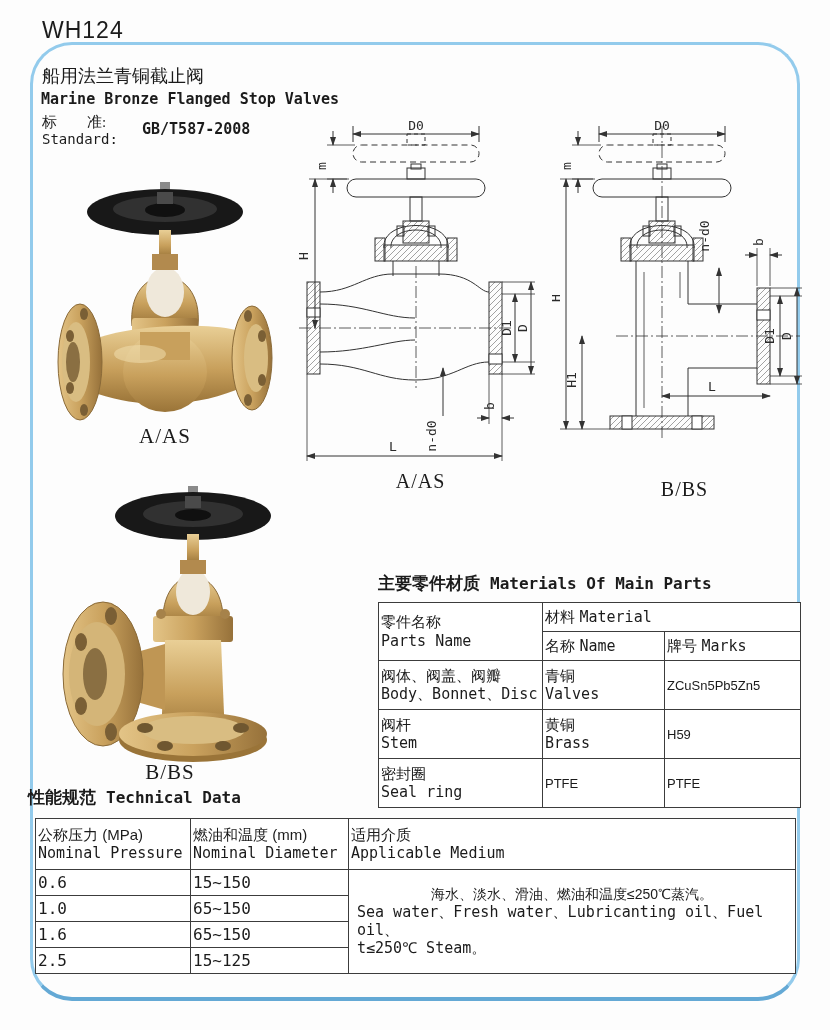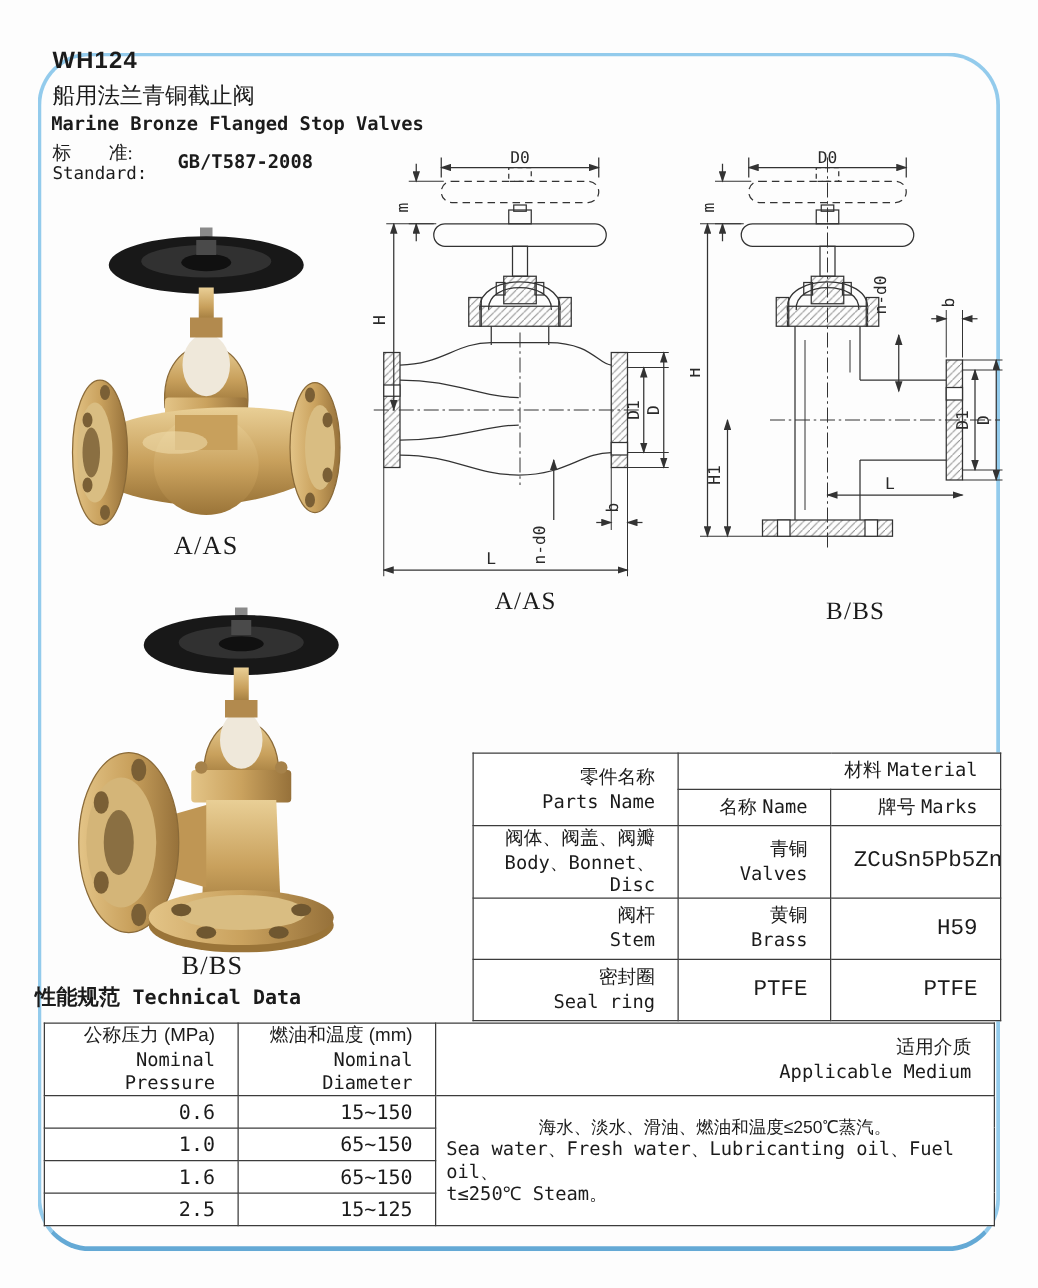--- a/index.html
+++ b/index.html
@@ -13,7 +13,7 @@
     border:3px solid #93cbec;border-bottom:4px solid #64a9d5;border-radius:42px;
     pointer-events:none;
   }
-  .model{left:42px;top:38px;font-size:19px;font-weight:bold;letter-spacing:1px;}
+  .model{left:42px;top:17px;font-size:23px;font-weight:normal;letter-spacing:1px;}
   .title-zh{left:42px;top:64px;font-size:18px;font-weight:normal;}
   .title-en{left:41px;top:90px;font-size:15px;font-weight:bold;font-family:"DejaVu Sans Mono",monospace;}
   .std-zh{left:42px;top:113px;font-size:15px;font-family:"Liberation Serif",serif;}

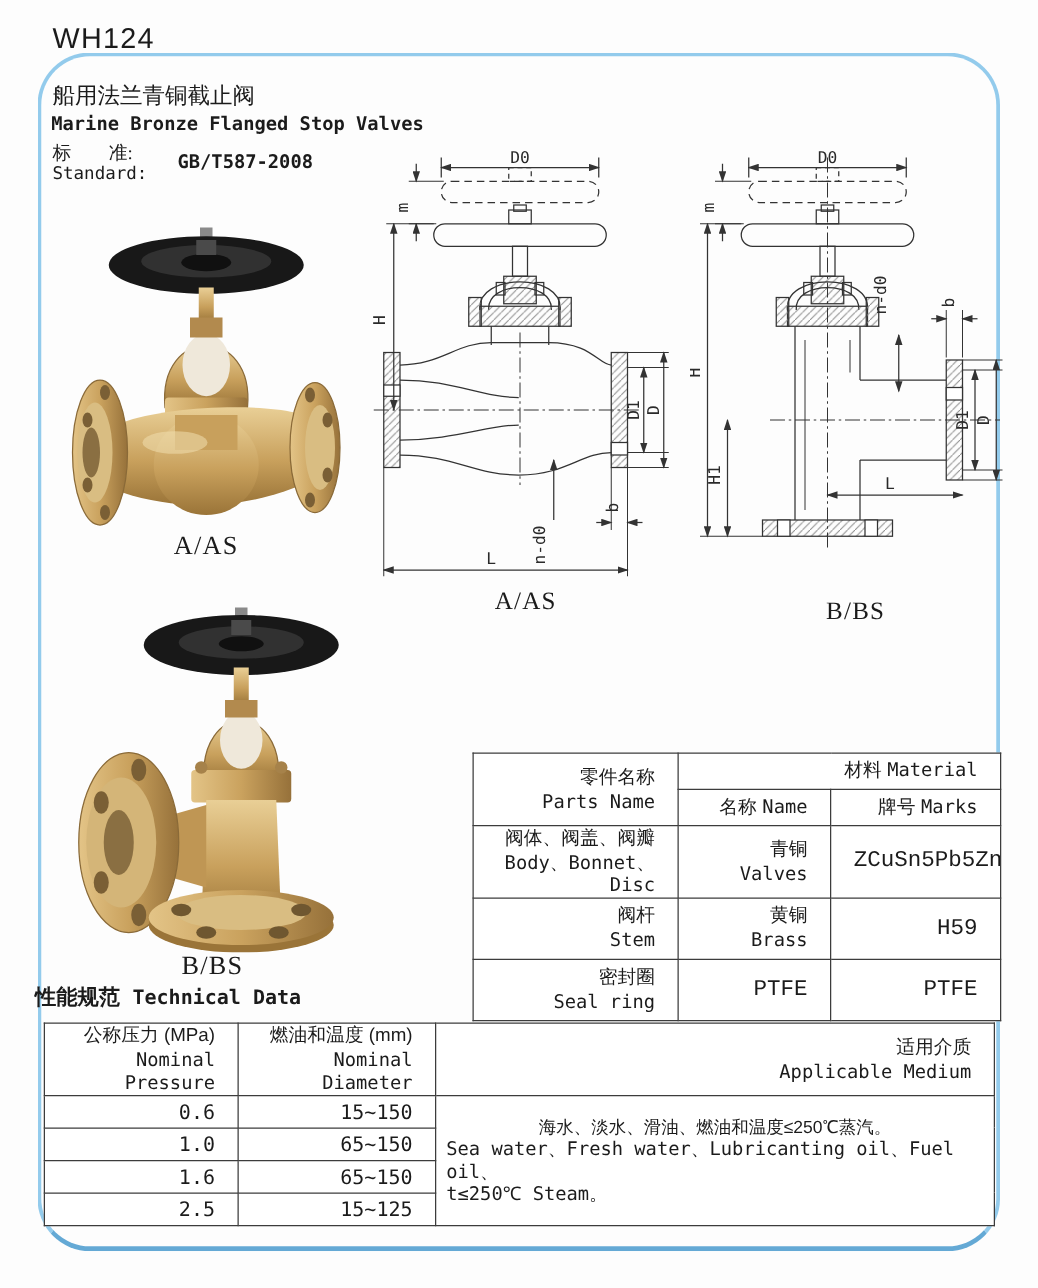--- a/index.html
+++ b/index.html
@@ -298,6 +298,9 @@
   </div>
   <div class="abs caption" style="left:552px;top:478px;width:265px;font-size:20px;">B/BS</div>
 
+  <div class="abs sec-title" style="left:378px;top:572px;">
+    <span>主要零件材质</span><span class="en">Materials Of Main Parts</span>
+  </div>
   <table class="abs mat-table">
     <colgroup>
         <col style="width:164px">

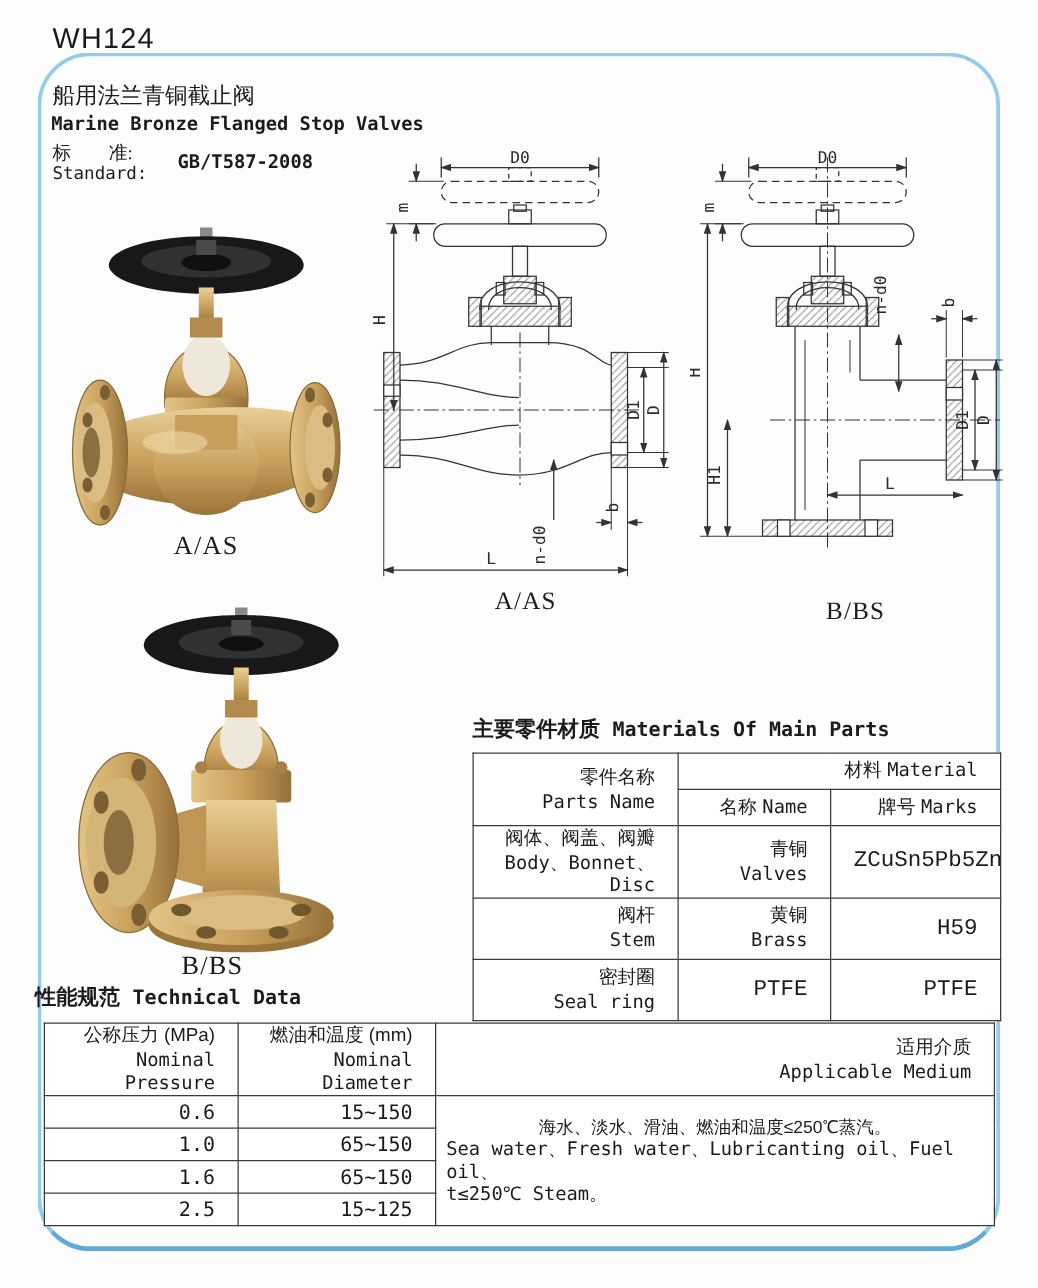--- a/index.html
+++ b/index.html
@@ -23,7 +23,7 @@
   .sec-title{font-size:17px;font-weight:bold;white-space:nowrap;}
   .sec-title .en{font-family:"DejaVu Sans Mono",monospace;font-size:16px;font-weight:bold;margin-left:10px;}
   table{border-collapse:collapse;table-layout:fixed;background:#fff;}
-  td{border:1px solid #3c3c3c;text-align:right;vertical-align:middle;padding:1px 18px;overflow:hidden;}
+  td{border:1px solid #3c3c3c;text-align:left;vertical-align:middle;padding:1px 2px;overflow:hidden;}
   .zh{font-size:15px;line-height:1.25;}
   .en{font-family:"DejaVu Sans Mono",monospace;font-size:15px;line-height:1.2;}
   .mono-sm{font-family:Liberation Mono, monospace;font-size:18px;}

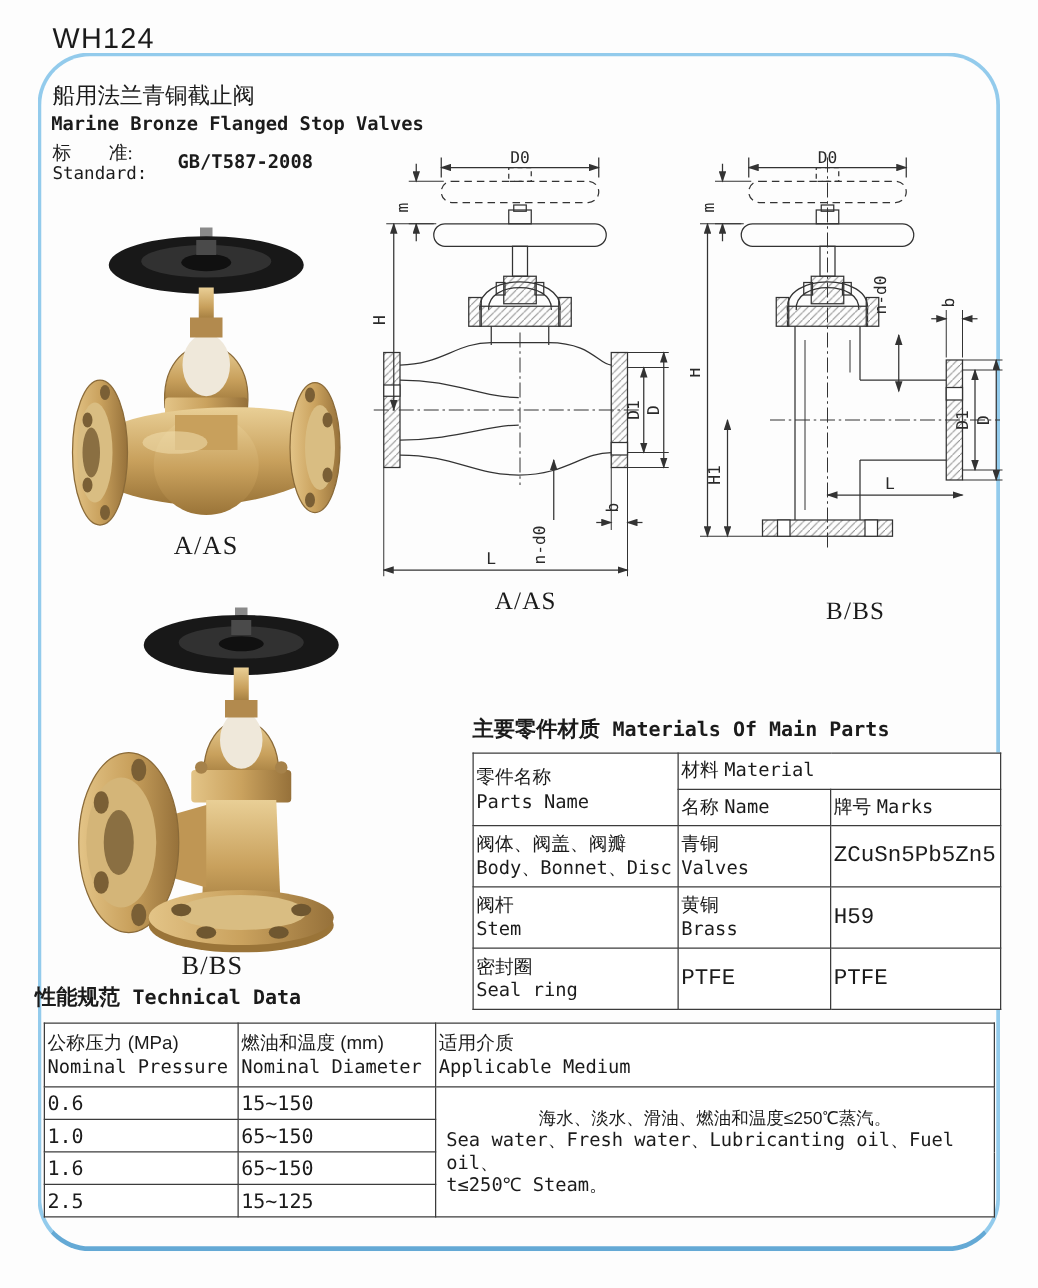--- a/index.html
+++ b/index.html
@@ -26,7 +26,7 @@
   td{border:1px solid #3c3c3c;text-align:left;vertical-align:middle;padding:1px 2px;overflow:hidden;}
   .zh{font-size:15px;line-height:1.25;}
   .en{font-family:"DejaVu Sans Mono",monospace;font-size:15px;line-height:1.2;}
-  .mono-sm{font-family:Liberation Mono, monospace;font-size:18px;}
+  .mono-sm{font-family:Liberation Sans, sans-serif;font-size:13px;}
   .mono-val{font-family:"DejaVu Sans Mono",monospace;font-size:16px;}
   .mat-table{left:378px;top:602px;width:422px;}
   .tech-table{left:35px;top:818px;width:760px;}

